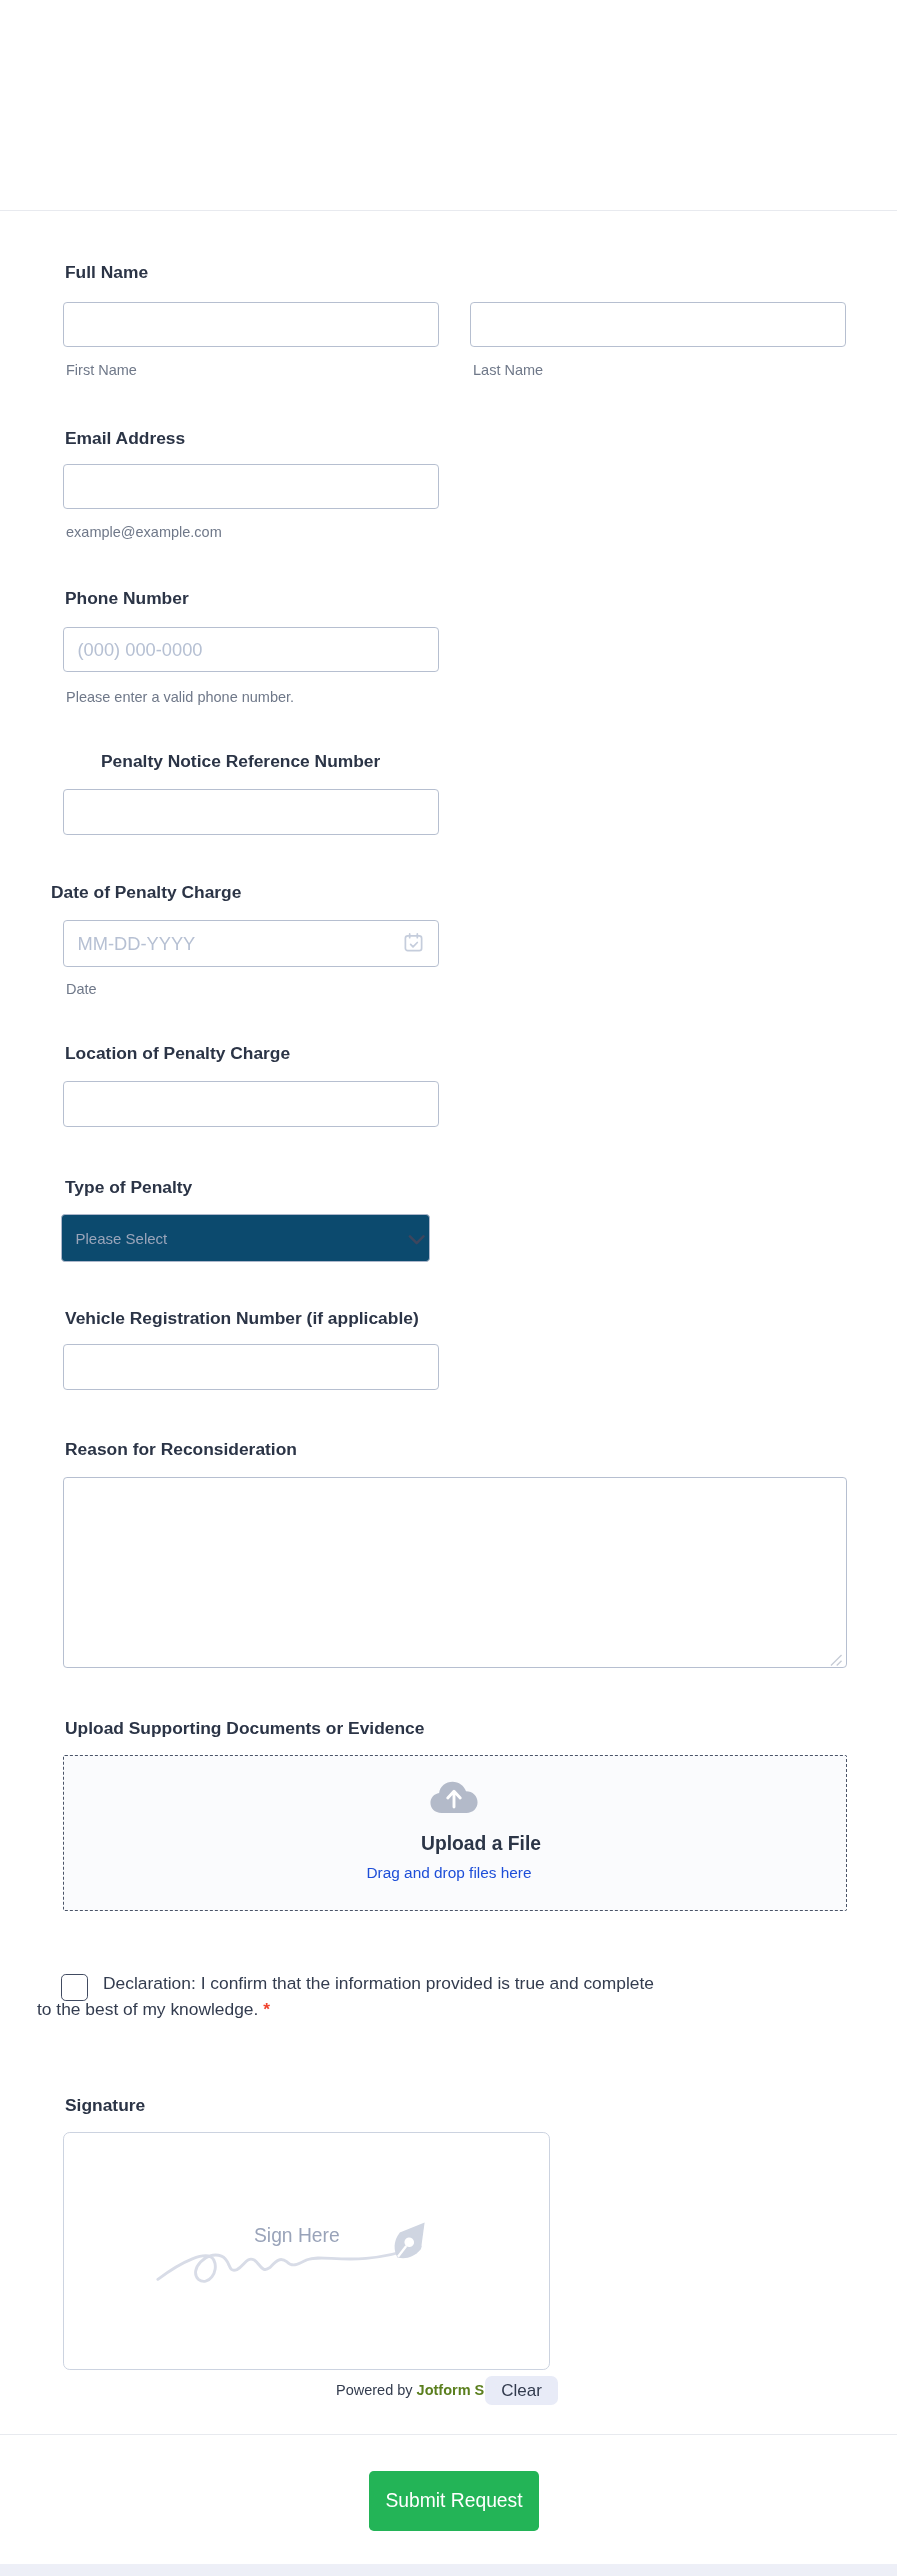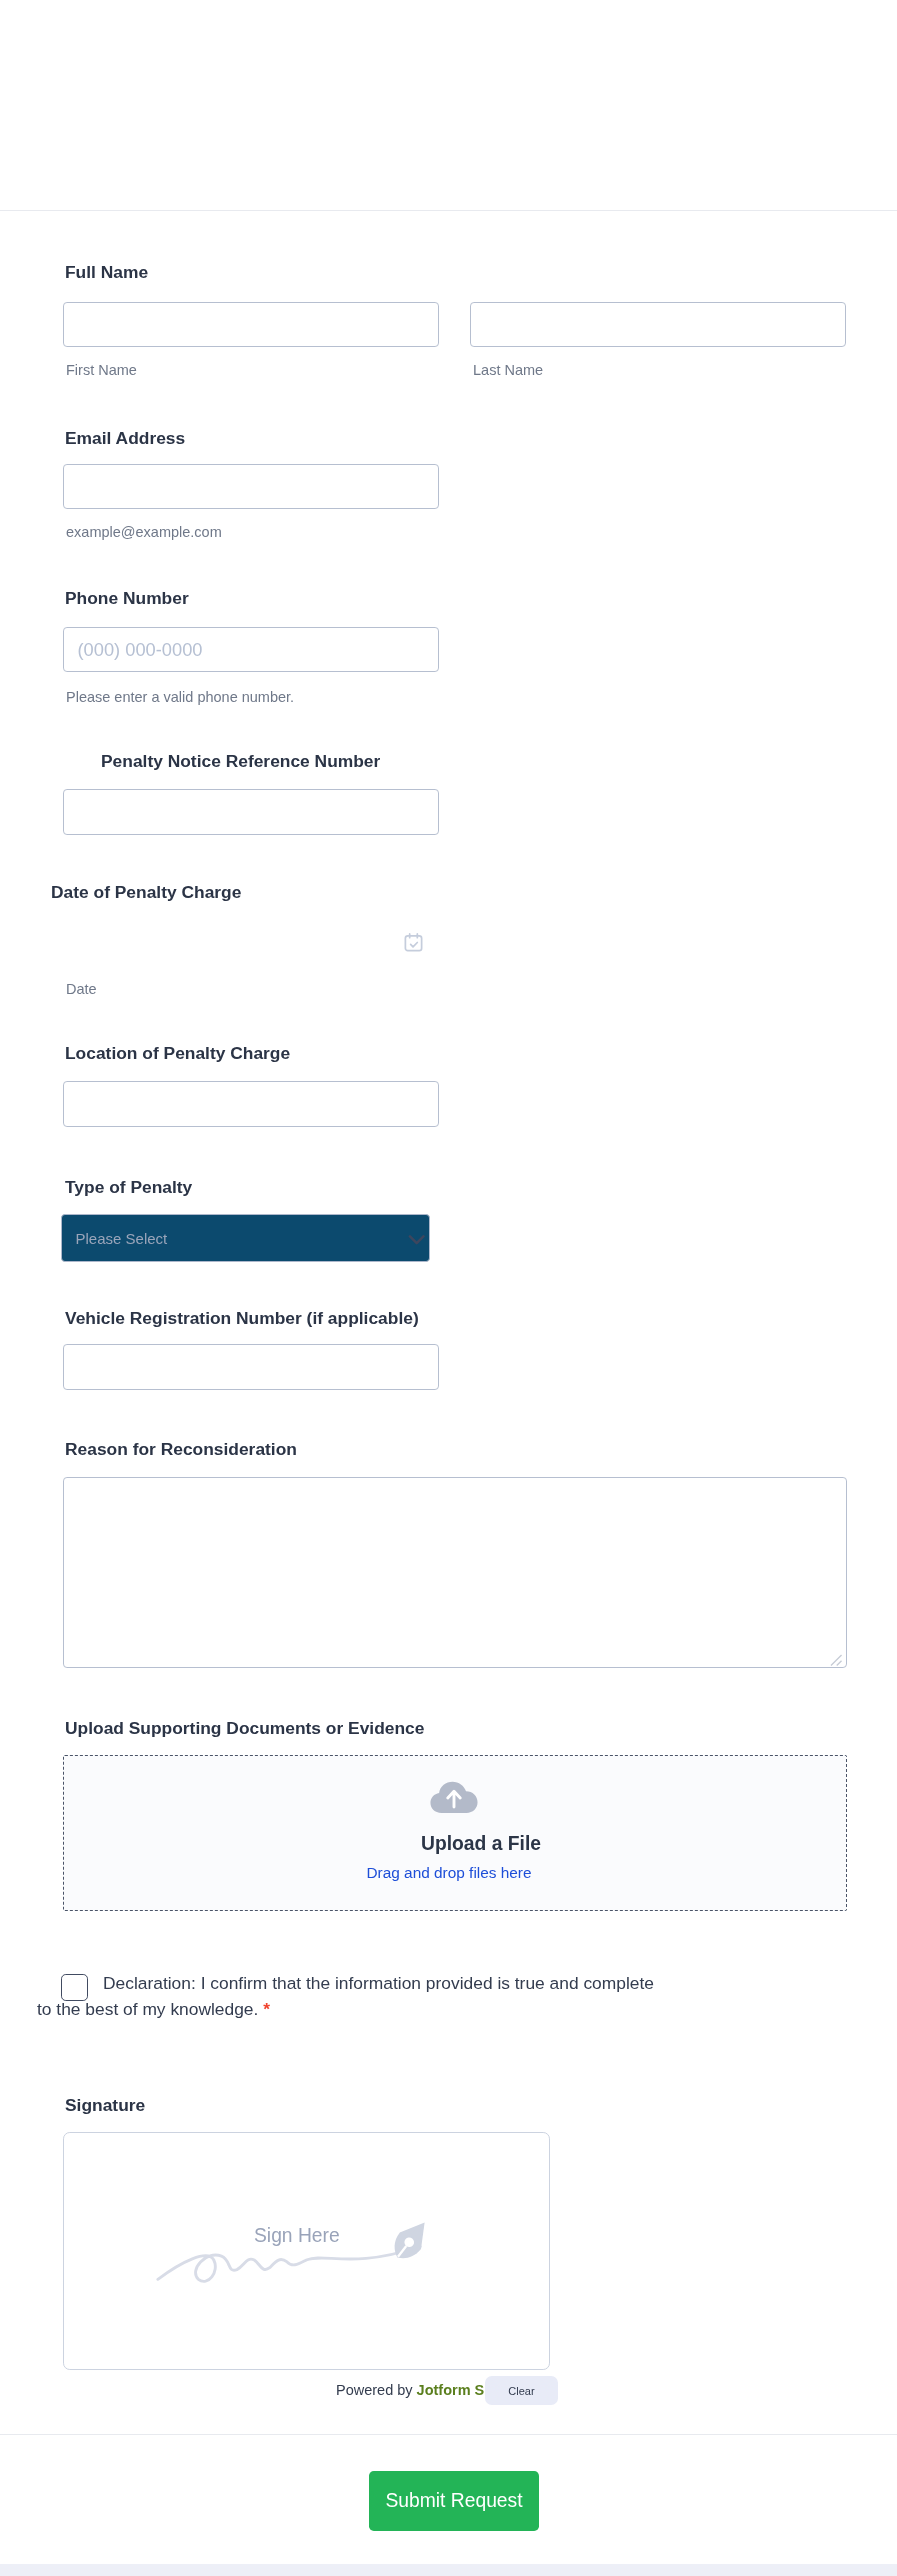--- a/index.html
+++ b/index.html
@@ -70,6 +70,7 @@
   <input class="tinput" style="left: 63px; top: 789px; height: 46px;" type="text">
 
   <div class="abs label" style="left:51px;top:882px;">Date of Penalty Charge</div>
+  <input class="tinput" style="left: 63px; top: 920px; height: 47px;" type="text" placeholder="MM-DD-YYYY">
   <div class="abs" style="left:403px;top:932px;width:21px;height:21px;">
     <svg width="21" height="21" viewBox="0 0 22 22" fill="none">
       <rect x="2.5" y="4" width="17" height="15.5" rx="2.5" stroke="#c5cddc" stroke-width="1.8"></rect>

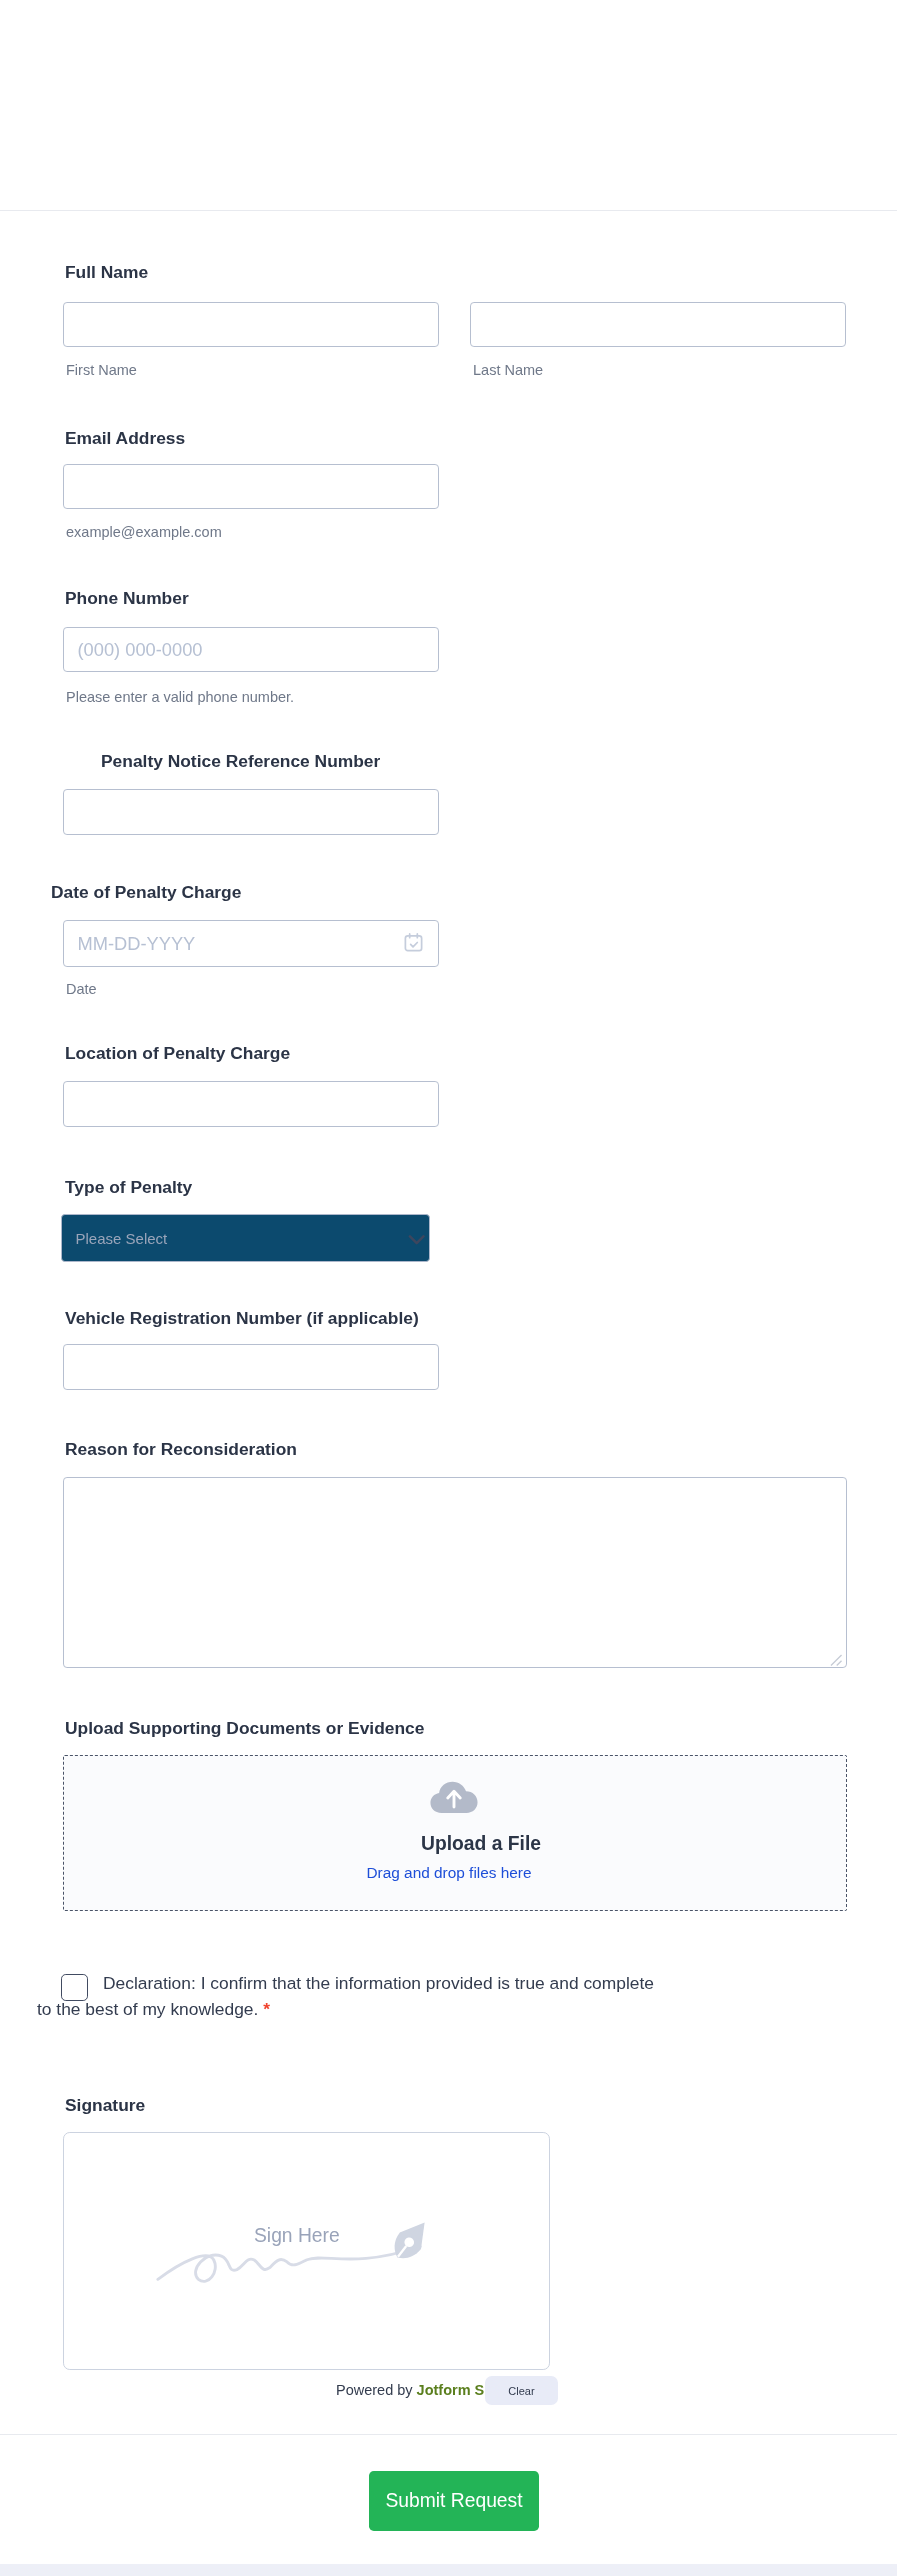--- a/index.html
+++ b/index.html
@@ -34,7 +34,7 @@
   .powered{font-size:14.5px;color:#333c4e;white-space:nowrap;}
   .powered b{color:#5b7f1e;}
   .clearbtn{position:absolute;box-sizing:border-box;width:73px;height:29px;background:#e8ebf7;
-          border:none;border-radius:6.8px;font-family:"Liberation Sans",sans-serif;font-size:11px;
+          border:none;border-radius:6.8px;font-family:"Liberation Sans",sans-serif;font-size:17px;
           color:#323b4e;cursor:pointer;}
   .submitbtn{position:absolute;box-sizing:border-box;width:170px;height:60px;background:#23b457;
           border:none;border-radius:4.8px;font-family:"Liberation Sans",sans-serif;font-size:19.3px;

